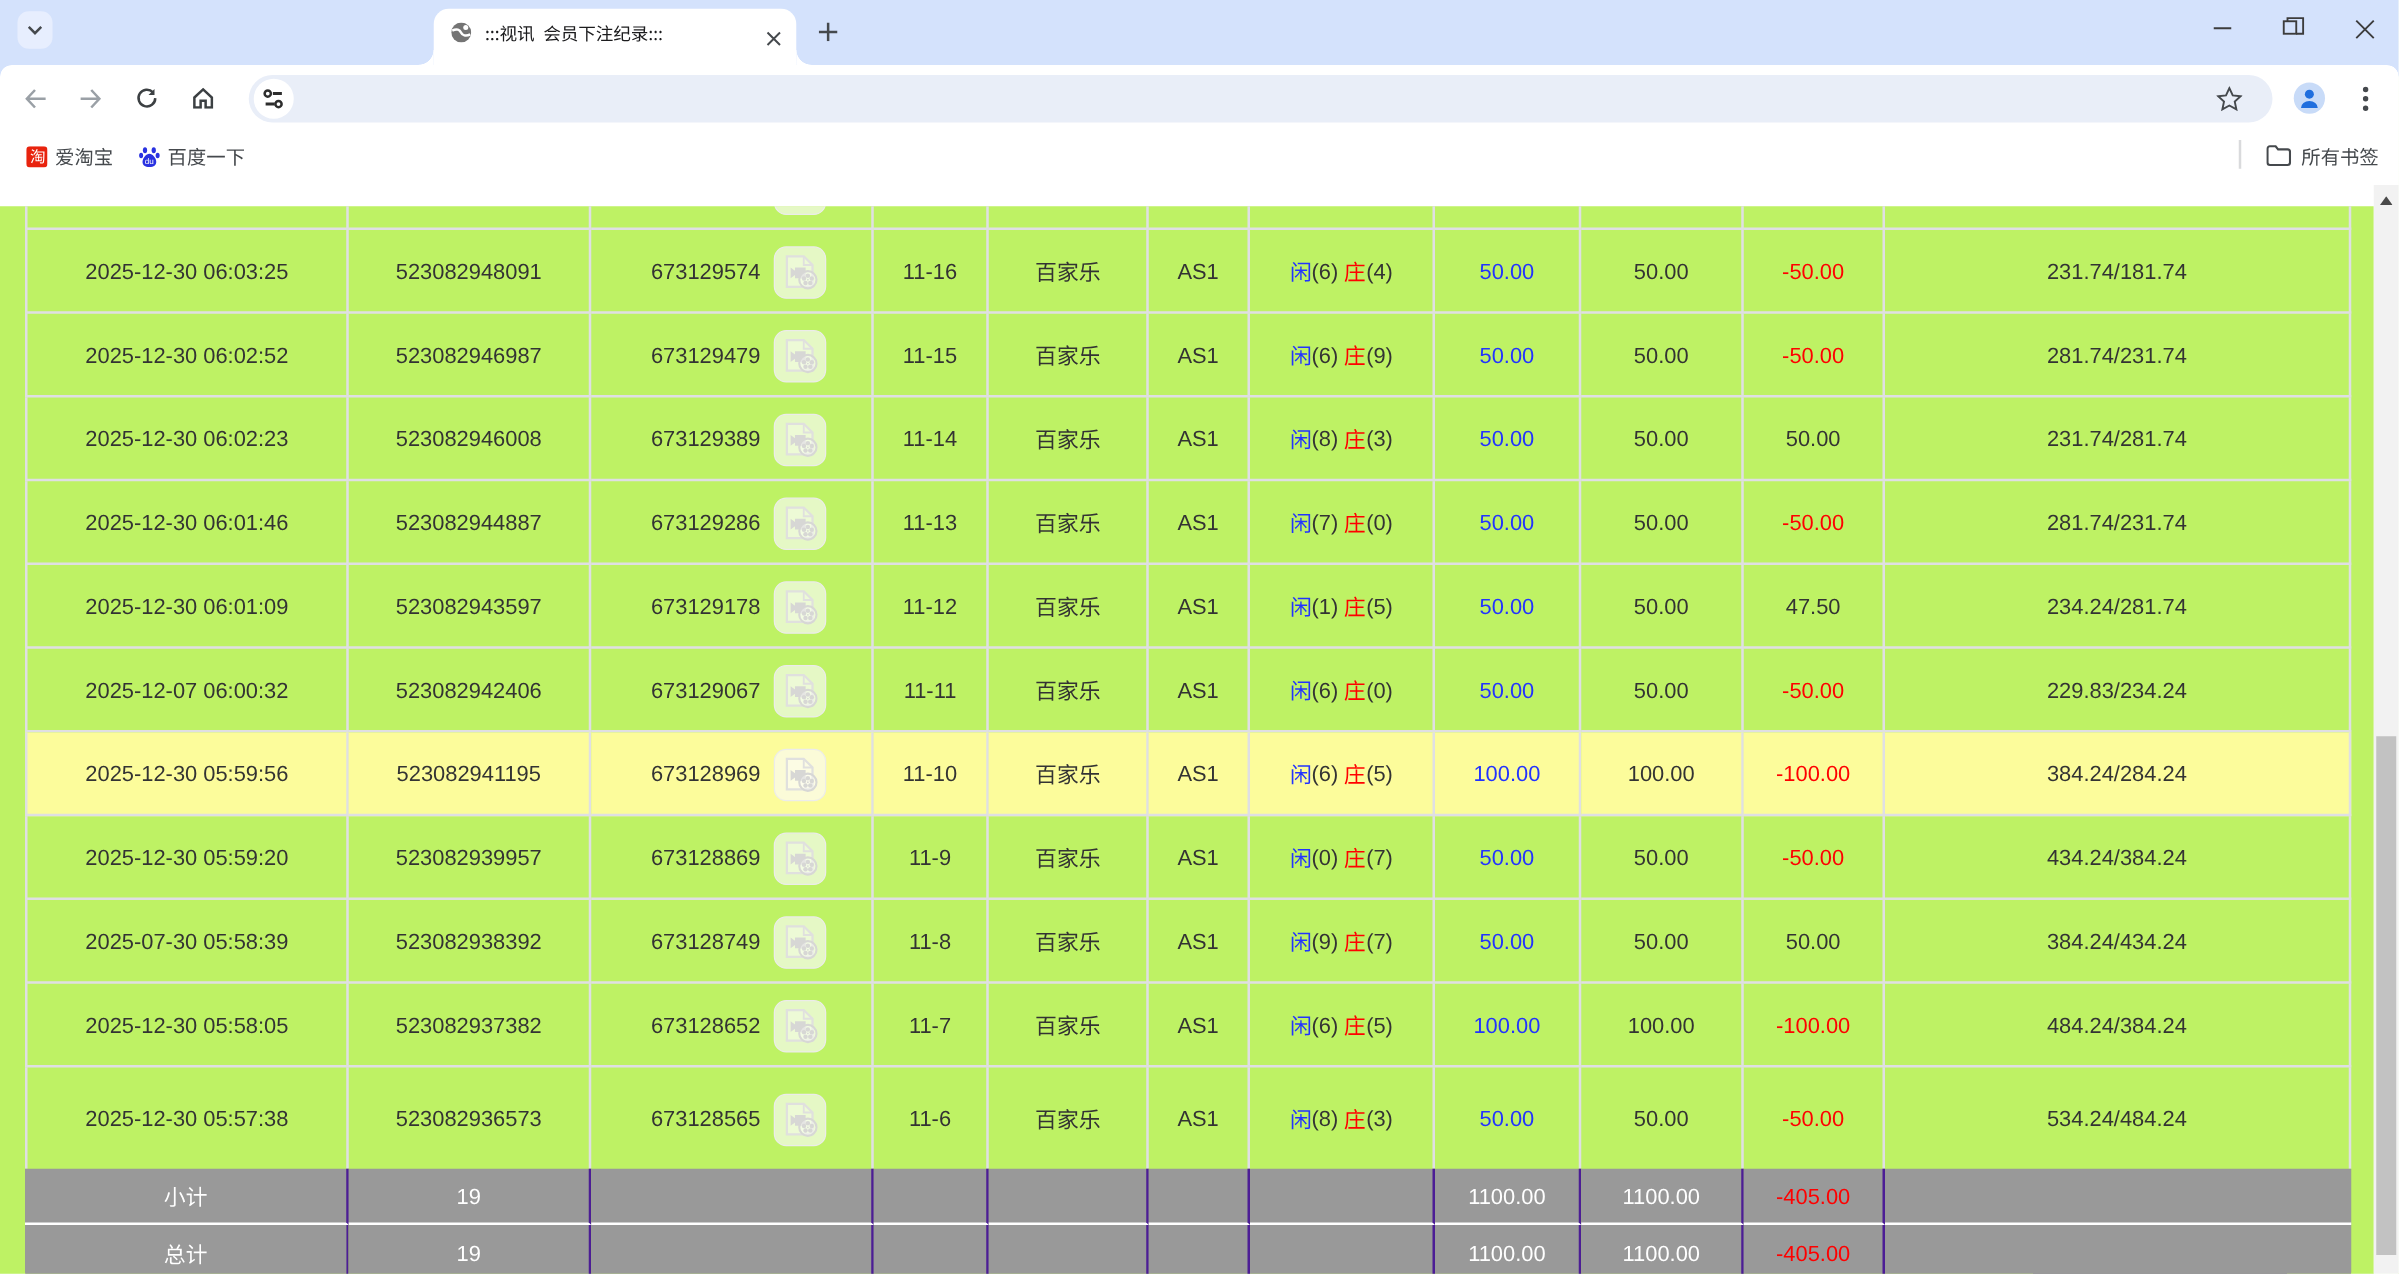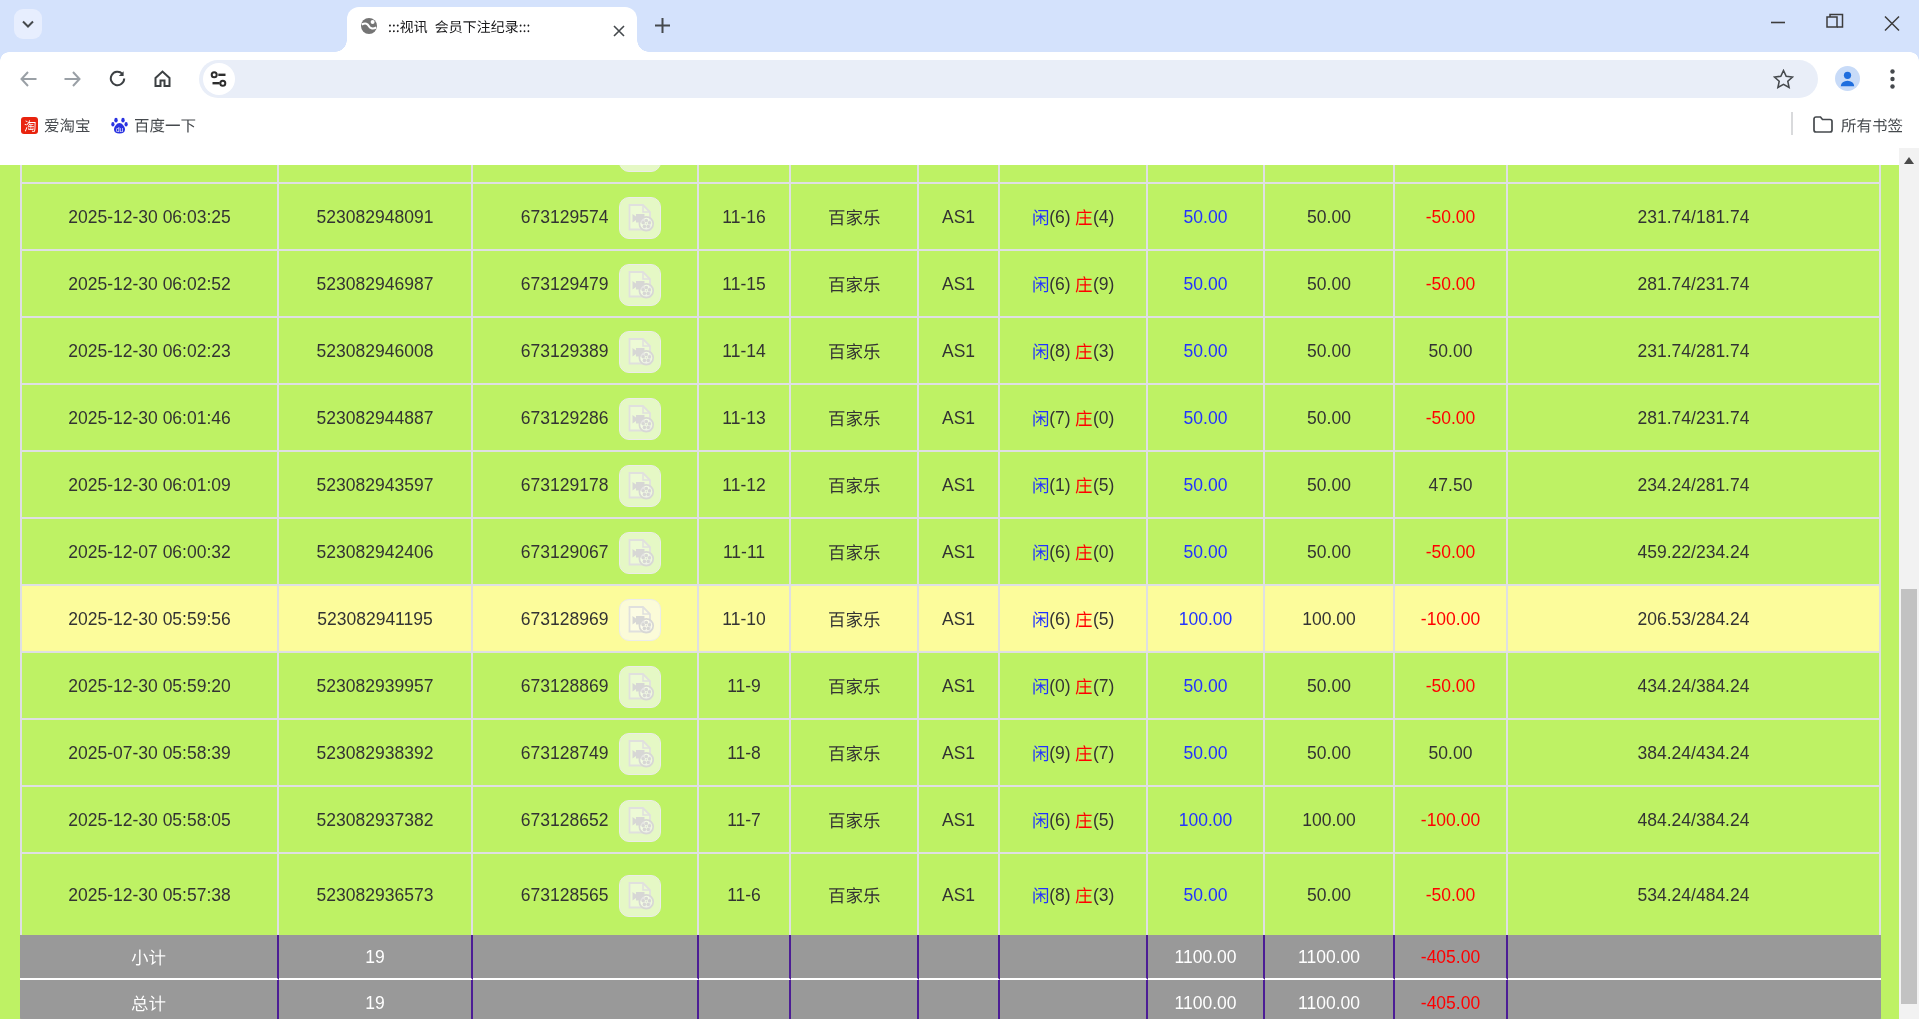--- a/index.html
+++ b/index.html
@@ -397,7 +397,7 @@
               <td class="bl">50.00</td>
               <td>50.00</td>
               <td style="color:#f00">-50.00</td>
-              <td>459.22/234.24</td>
+              <td>229.83/234.24</td>
             </tr>
 <tr class="hl">
               <td>2025-12-30 05:59:56</td>

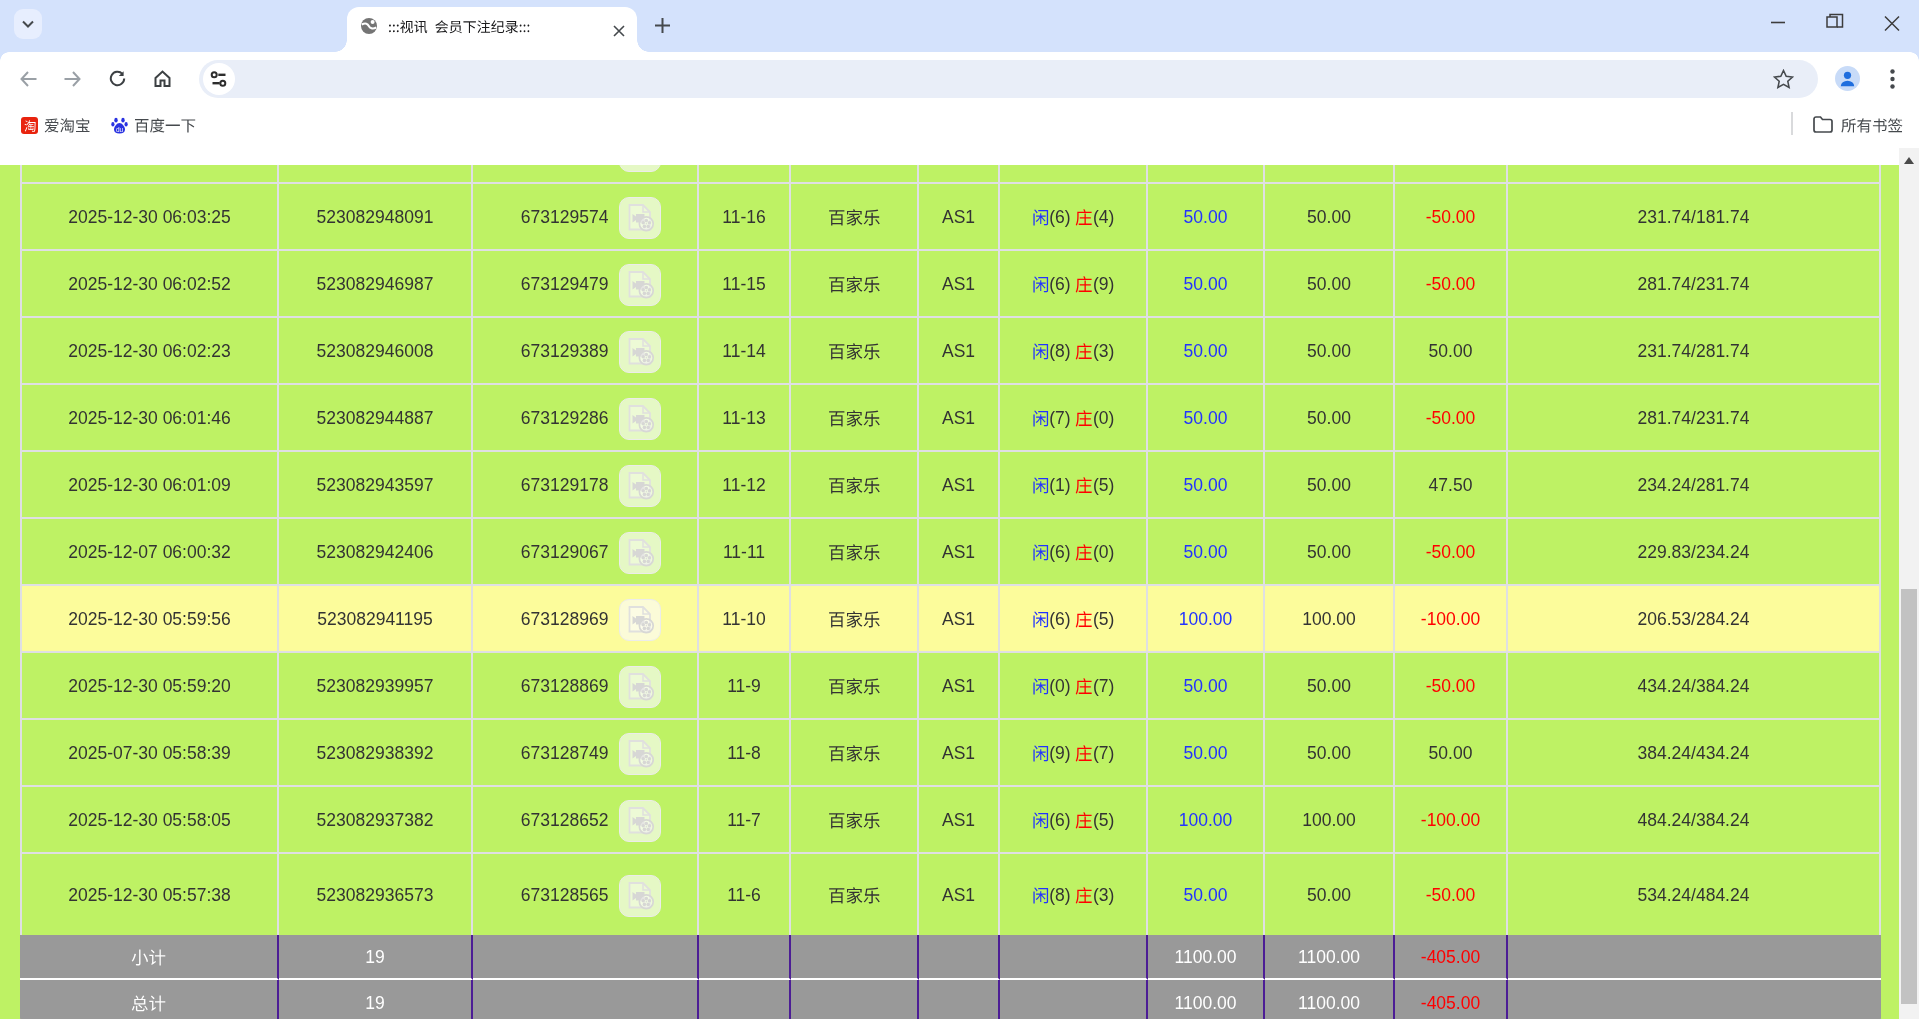--- a/index.html
+++ b/index.html
@@ -429,7 +429,7 @@
               <td class="bl">100.00</td>
               <td>100.00</td>
               <td style="color:#f00">-100.00</td>
-              <td>206.53/284.24</td>
+              <td>384.24/284.24</td>
             </tr>
 <tr>
               <td>2025-12-30 05:59:20</td>

